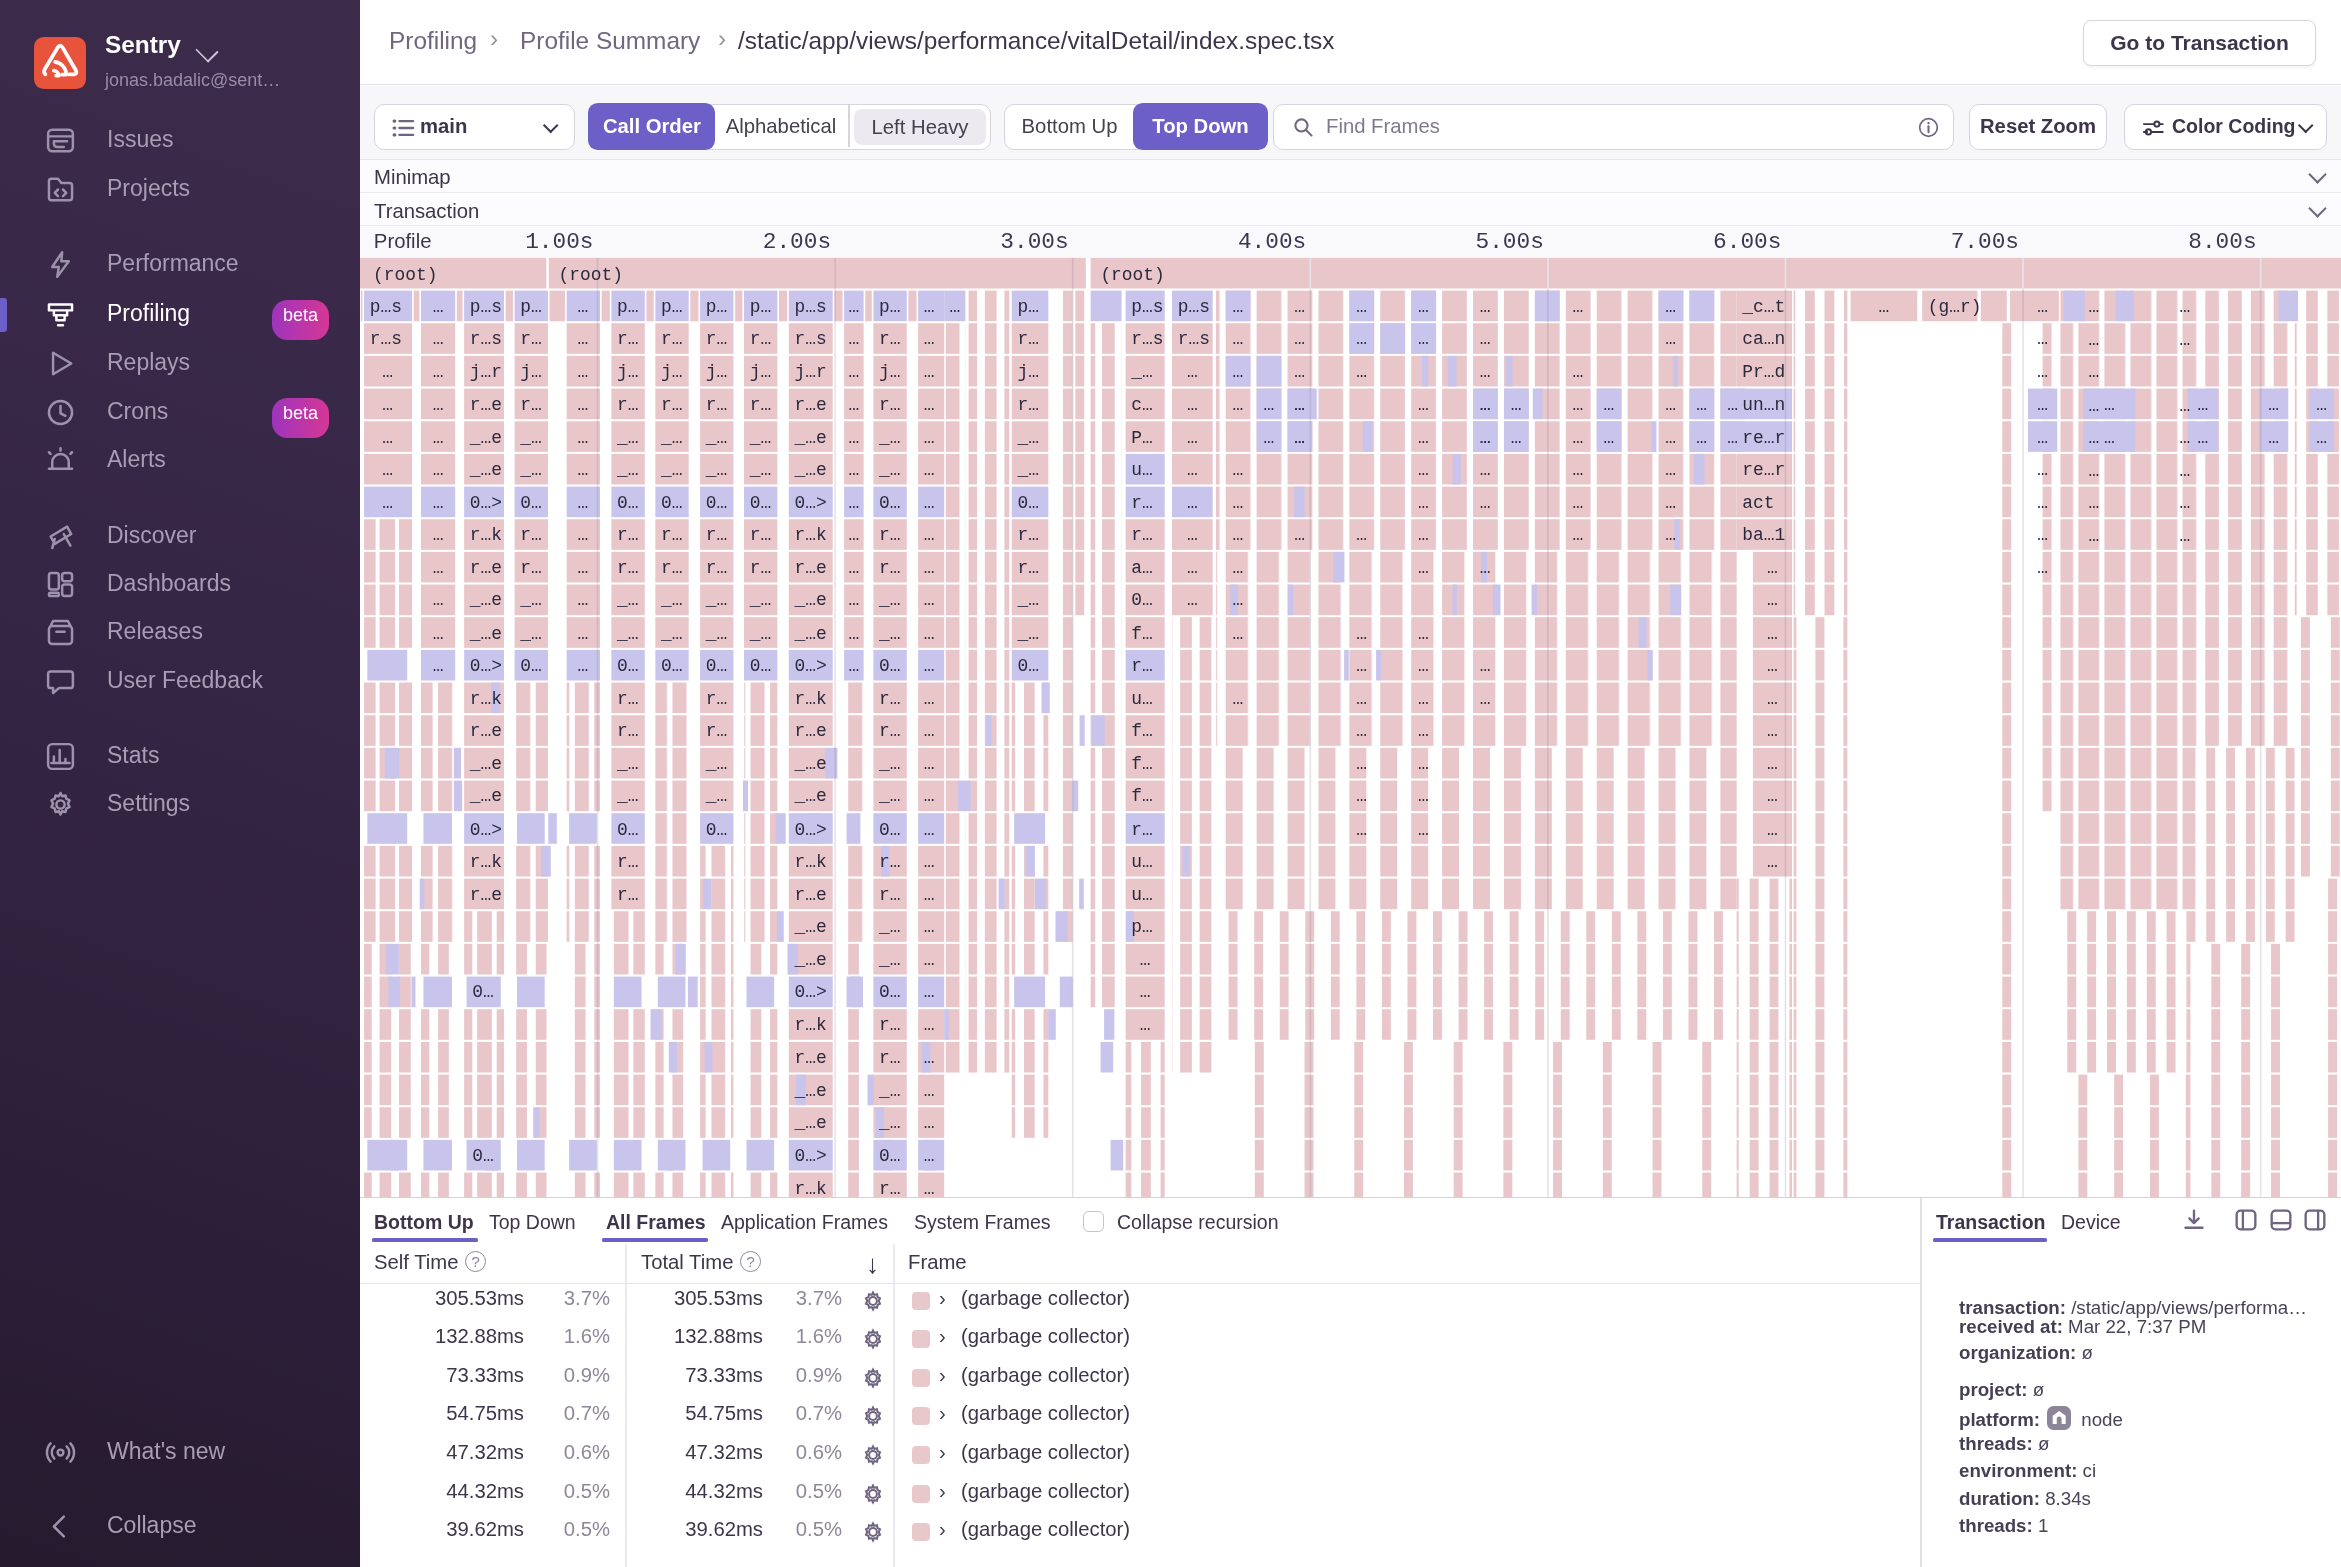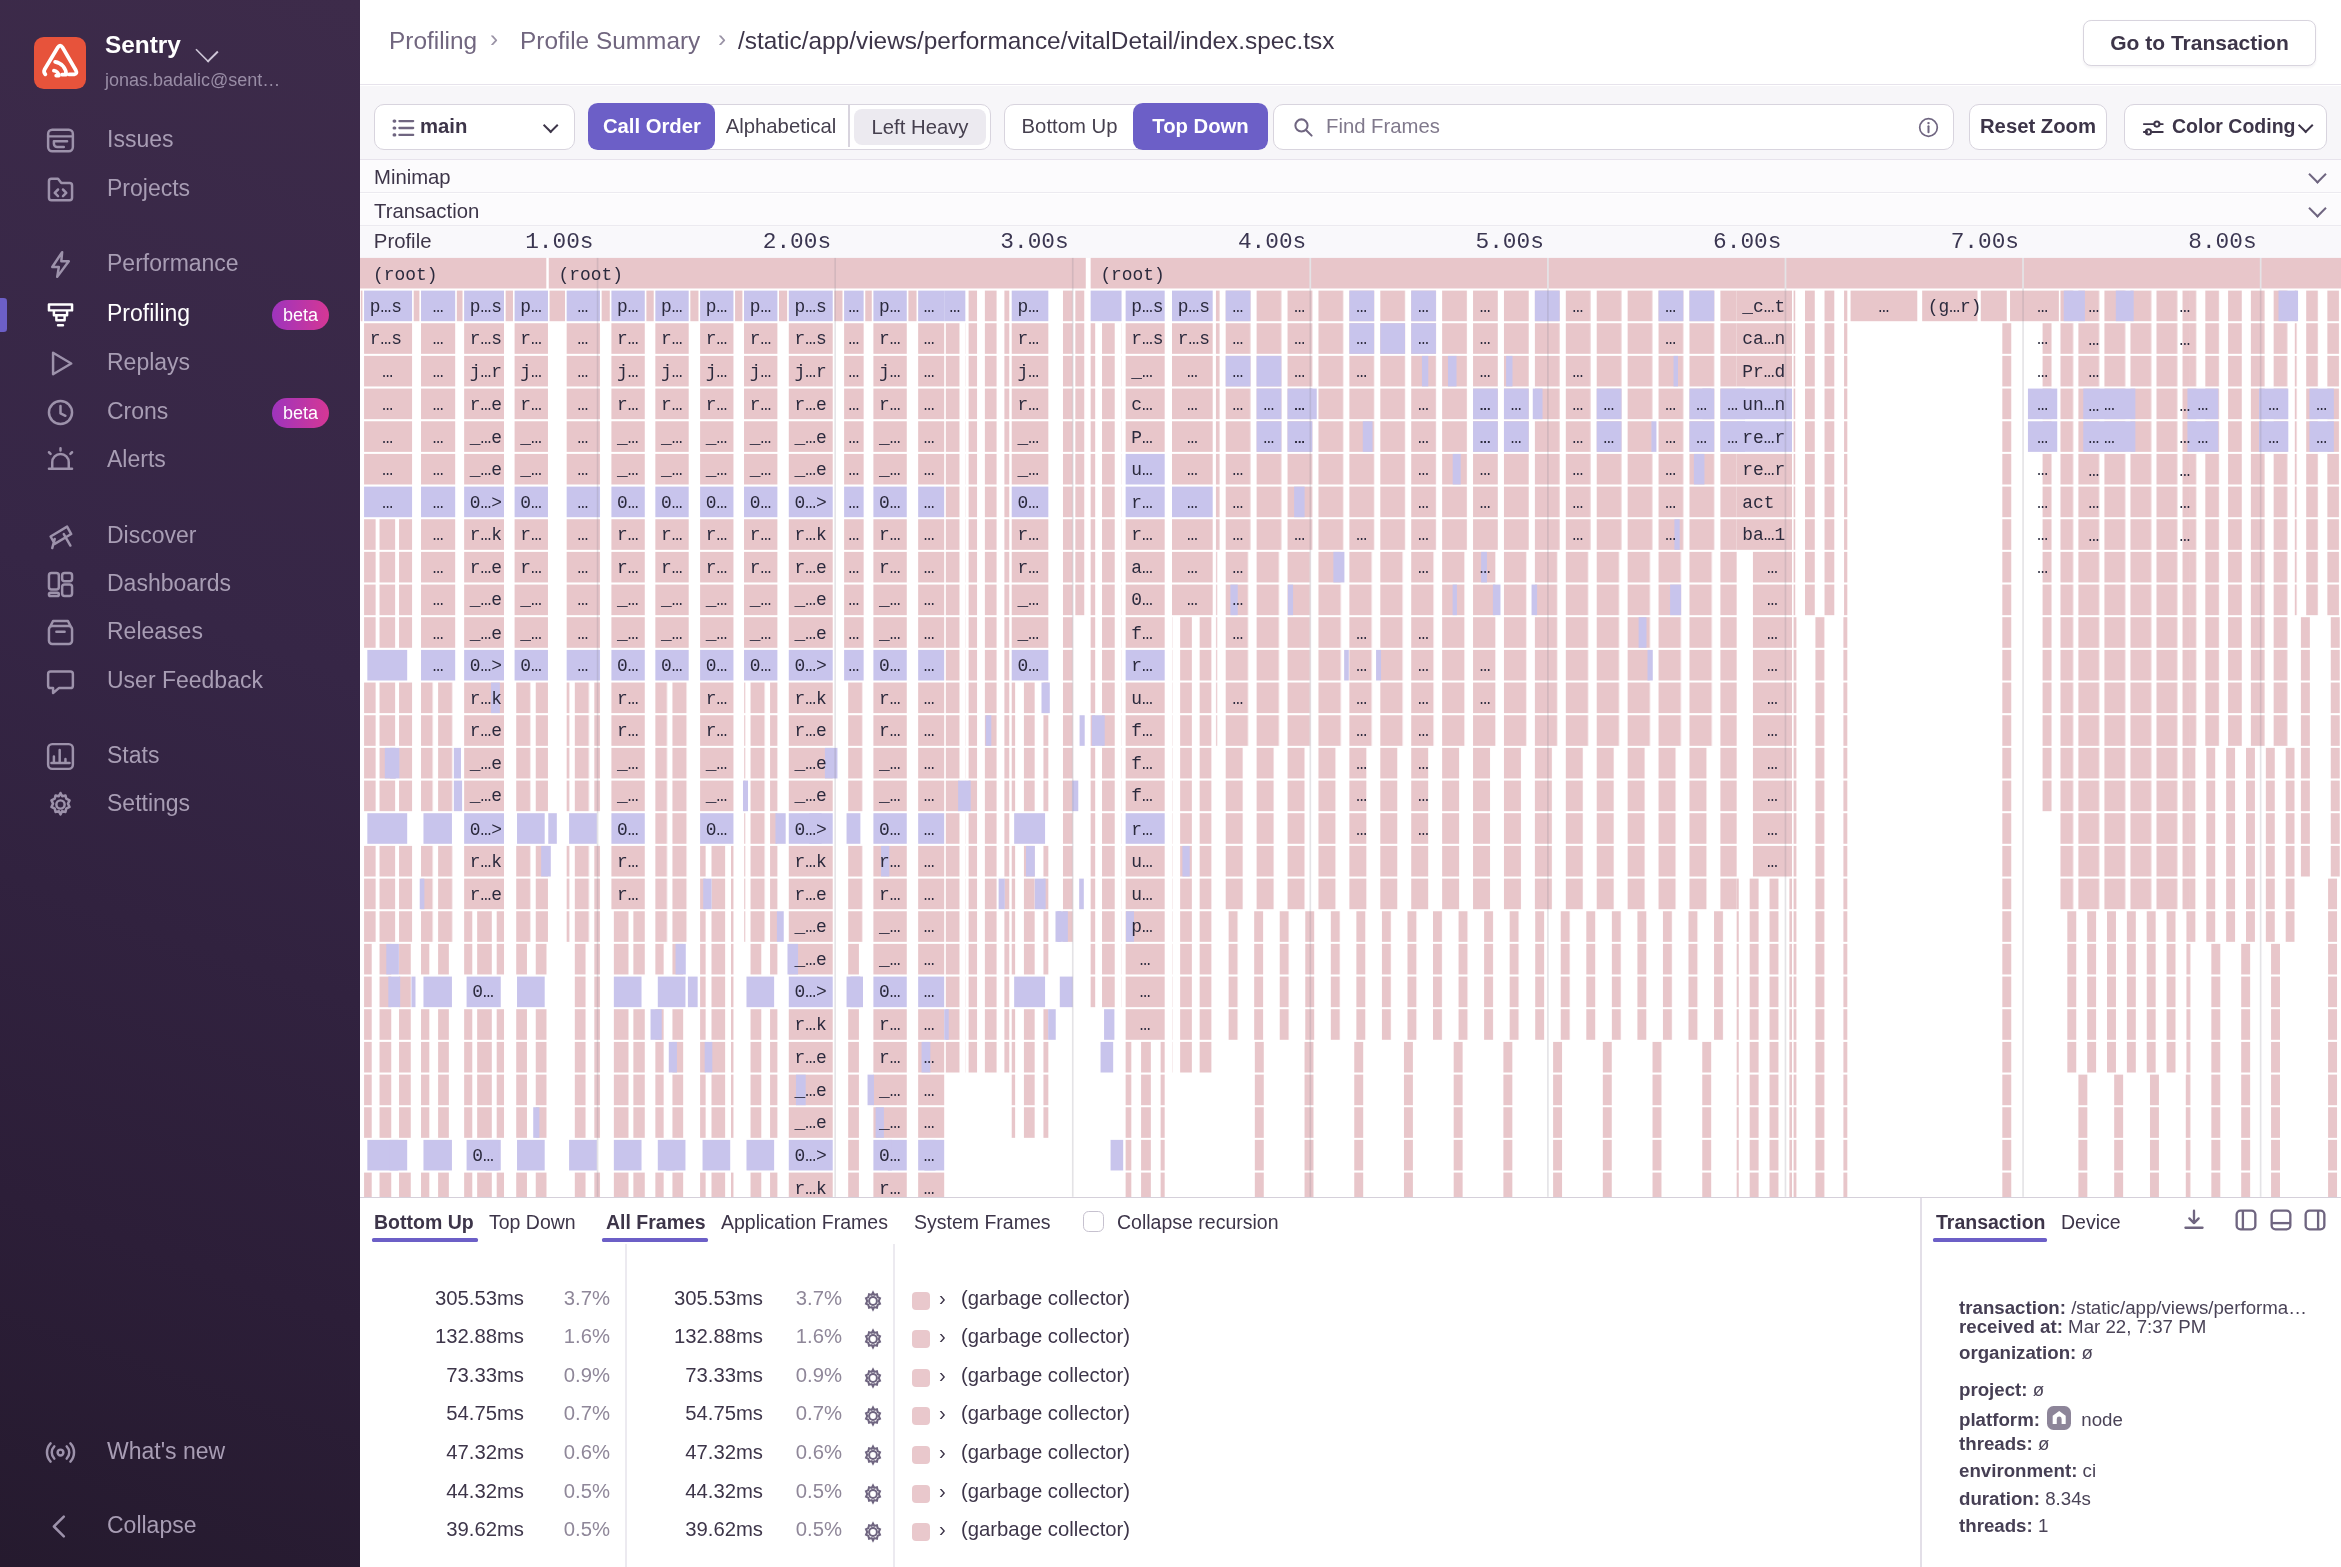--- a/index.html
+++ b/index.html
@@ -13,7 +13,7 @@
 .mi .ic{position:absolute;left:44px;top:8.1px;width:33px;height:33px}
 .mi .lb{position:absolute;left:107px;top:9.8px}
 .mi.act{color:#fff}
-.beta{position:absolute;left:272px;top:9.8px;width:57px;height:30px;border-radius:15.5px;background:linear-gradient(90deg,#9e34bd,#d53795);color:#fff;font-size:18px;text-align:center;line-height:30px}
+.beta{position:absolute;left:272px;top:9.8px;width:57px;height:40px;border-radius:15.5px;background:linear-gradient(90deg,#9e34bd,#d53795);color:#fff;font-size:18px;text-align:center;line-height:30px}
 #actbar{position:absolute;left:0px;top:298px;width:6.5px;height:34px;background:#6c5fc7;border-radius:0 3.3px 3.3px 0}
 
 #main{position:absolute;left:360px;top:0;width:1982px;height:1567px}

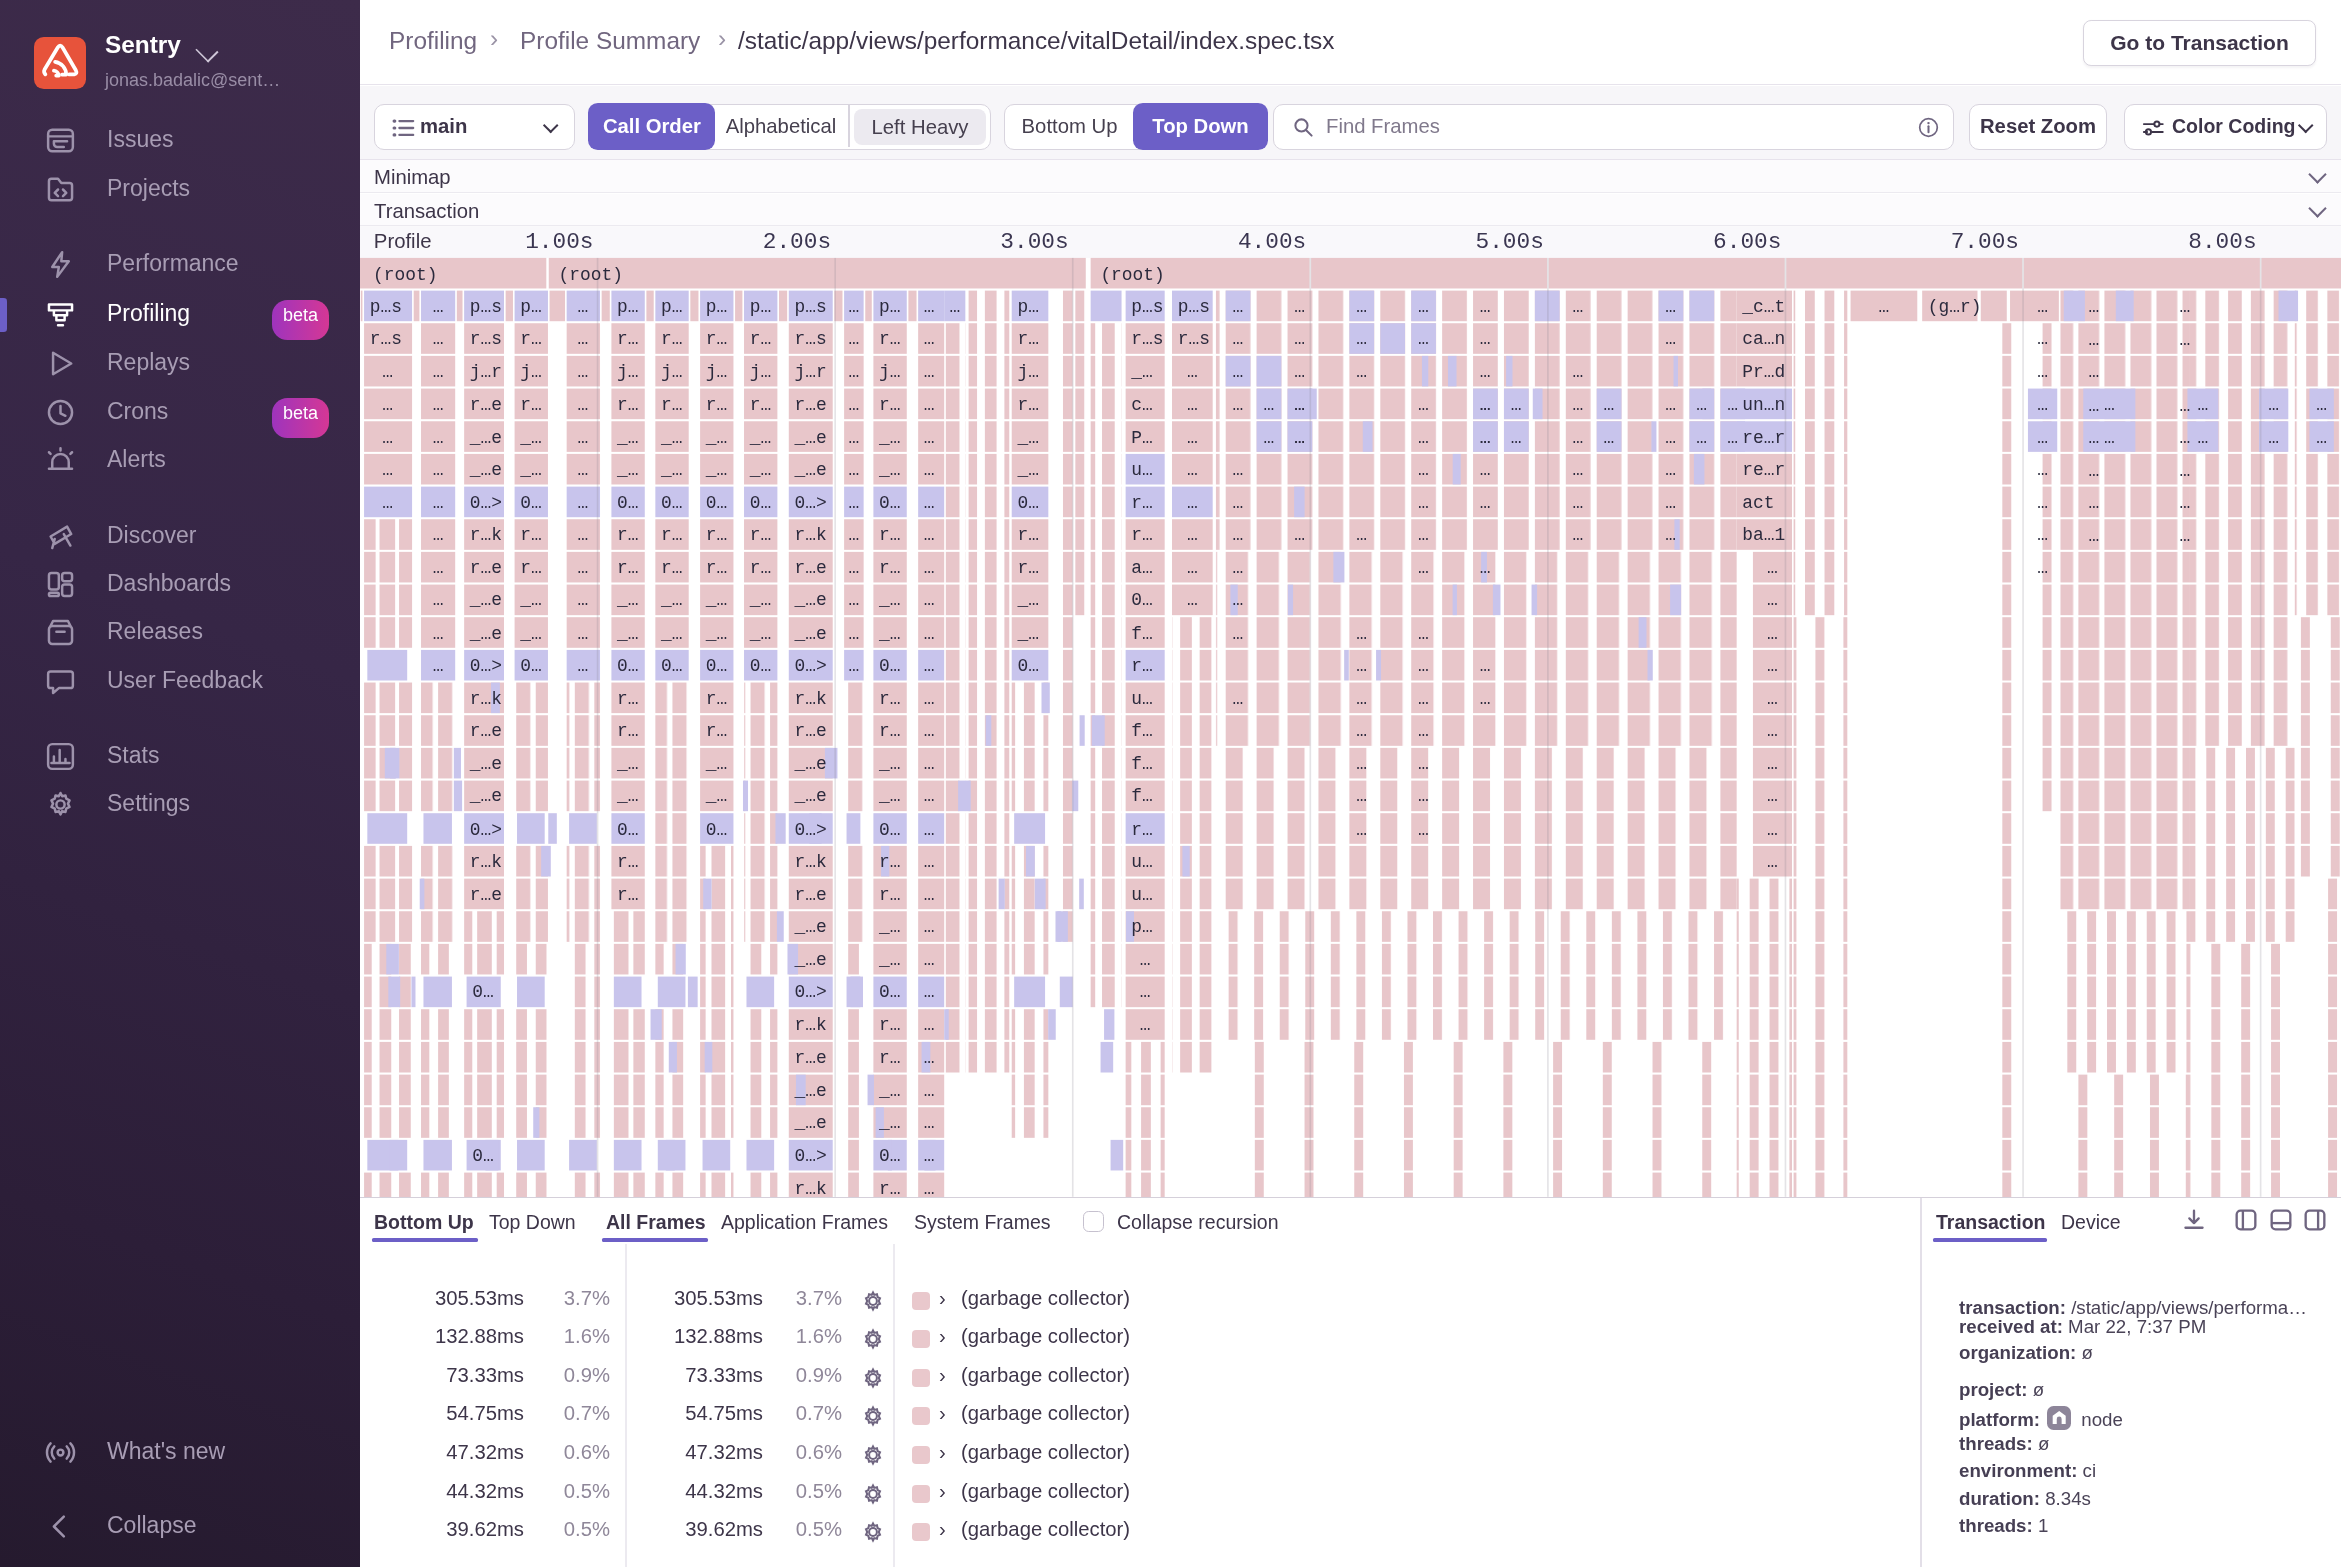--- a/index.html
+++ b/index.html
@@ -1663,6 +1663,12 @@
               <path d="M22 6v24"></path>
             </g>
           </svg></span>
+<div id="thead">
+ <span style="position:absolute;left:14px;top:6.5px">Self Time<span class="qm">?</span></span>
+ <span style="position:absolute;left:281px;top:6.5px">Total Time<span class="qm">?</span></span>
+ <span style="position:absolute;left:506px;top:4.9px;font-size:26px">↓</span>
+ <span style="position:absolute;left:548px;top:6.5px">Frame</span>
+</div>
 <div class="vline" style="left:265px"></div>
 <div class="vline" style="left:533px"></div>
 <div id="panline"></div>

